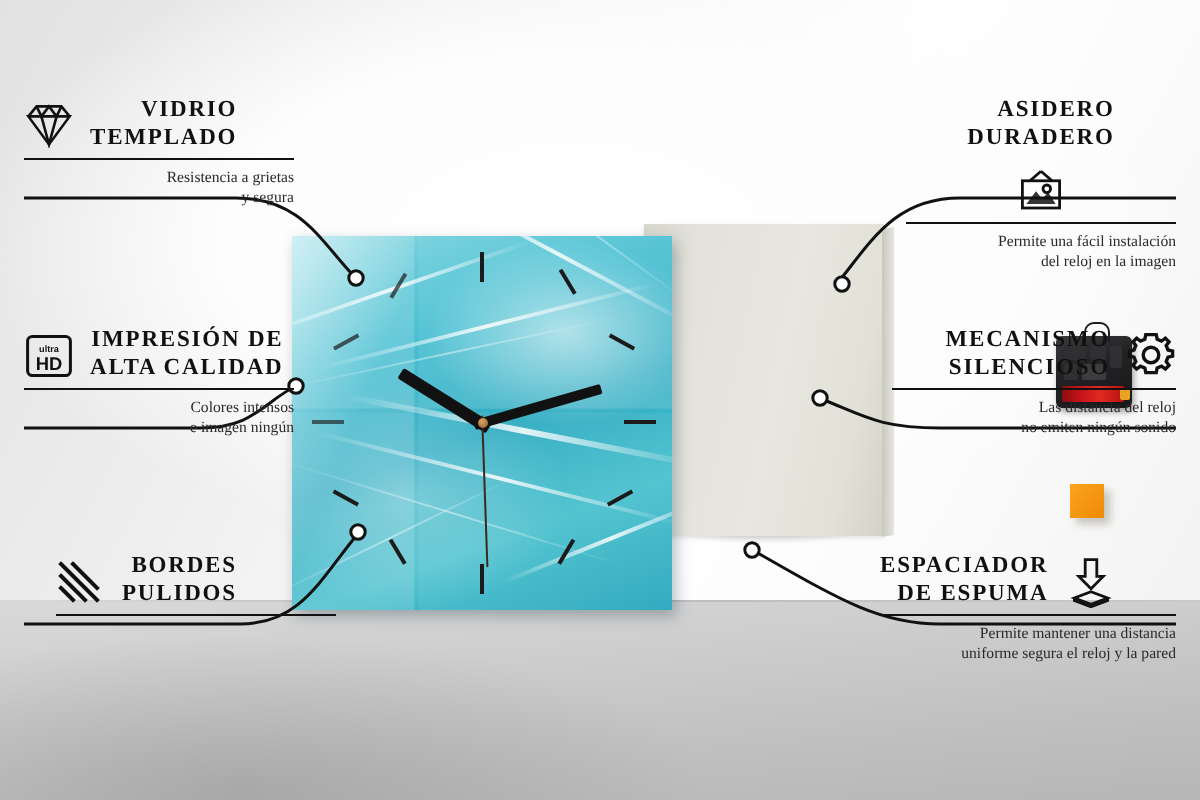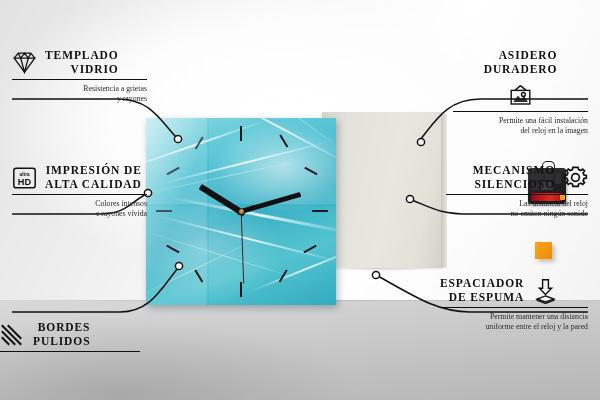--- a/index.html
+++ b/index.html
@@ -216,8 +216,8 @@
         </svg>
       </span>
       <div>
+        <div class="title">VIDRIO</div>
         <div class="title">TEMPLADO</div>
-        <div class="title">VIDRIO</div>
       </div>
     </div>
     <div class="rule"></div>

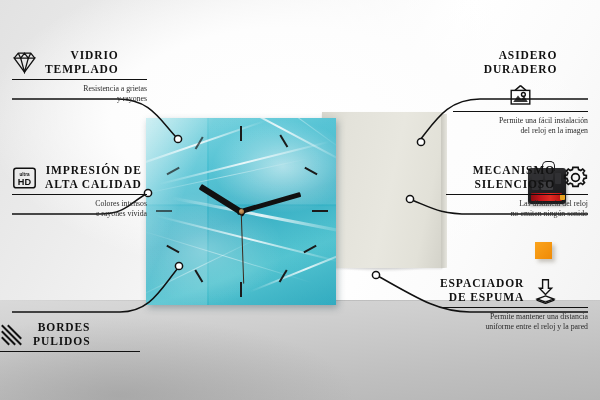--- a/index.html
+++ b/index.html
@@ -222,7 +222,7 @@
     </div>
     <div class="rule"></div>
     <div class="desc">Resistencia a grietas</div>
-    <div class="desc">y rayones</div>
+    <div class="desc">y segura</div>
   </div>
 
   <div class="callout co-left" style="left:12px;top:164px;width:135px;">

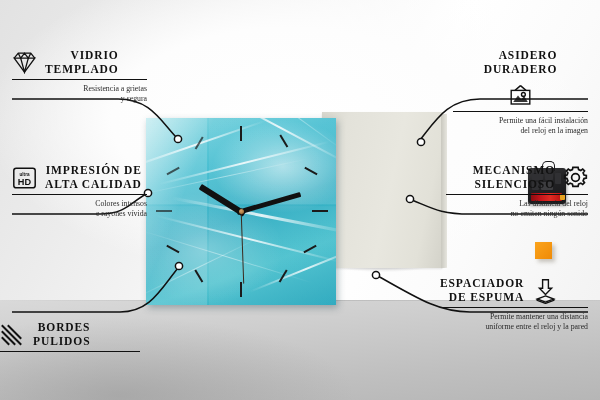--- a/index.html
+++ b/index.html
@@ -241,7 +241,7 @@
     </div>
     <div class="rule"></div>
     <div class="desc">Colores intensos</div>
-    <div class="desc">e rayones vívida</div>
+    <div class="desc">e imagen ningún</div>
   </div>
 
   <div class="callout co-left" style="left:0;top:277px;width:140px;margin-top:44px;">

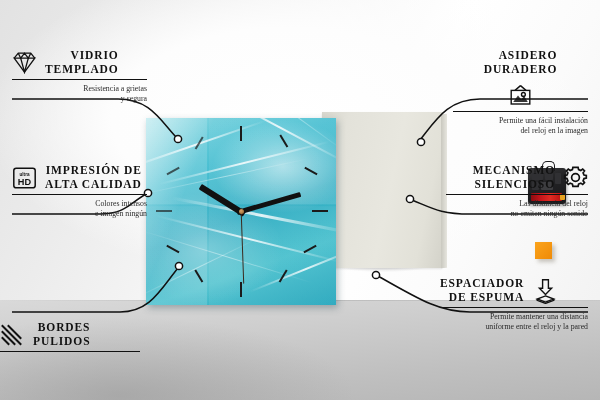--- a/index.html
+++ b/index.html
@@ -244,7 +244,7 @@
     <div class="desc">e imagen ningún</div>
   </div>
 
-  <div class="callout co-left" style="left:0;top:277px;width:140px;margin-top:44px;">
+  <div class="callout co-left" style="left:28px;top:277px;width:140px;">
     <div class="headrow">
       <span class="icon">
         <svg width="25" height="24" viewBox="0 0 25 24">

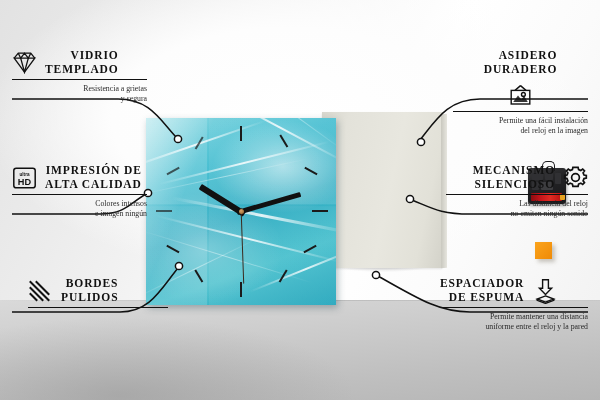--- a/index.html
+++ b/index.html
@@ -324,7 +324,7 @@
     </div>
     <div class="rule"></div>
     <div class="desc">Permite mantener una distancia</div>
-    <div class="desc">uniforme entre el reloj y la pared</div>
+    <div class="desc">uniforme segura el reloj y la pared</div>
   </div>
 
 </div>

